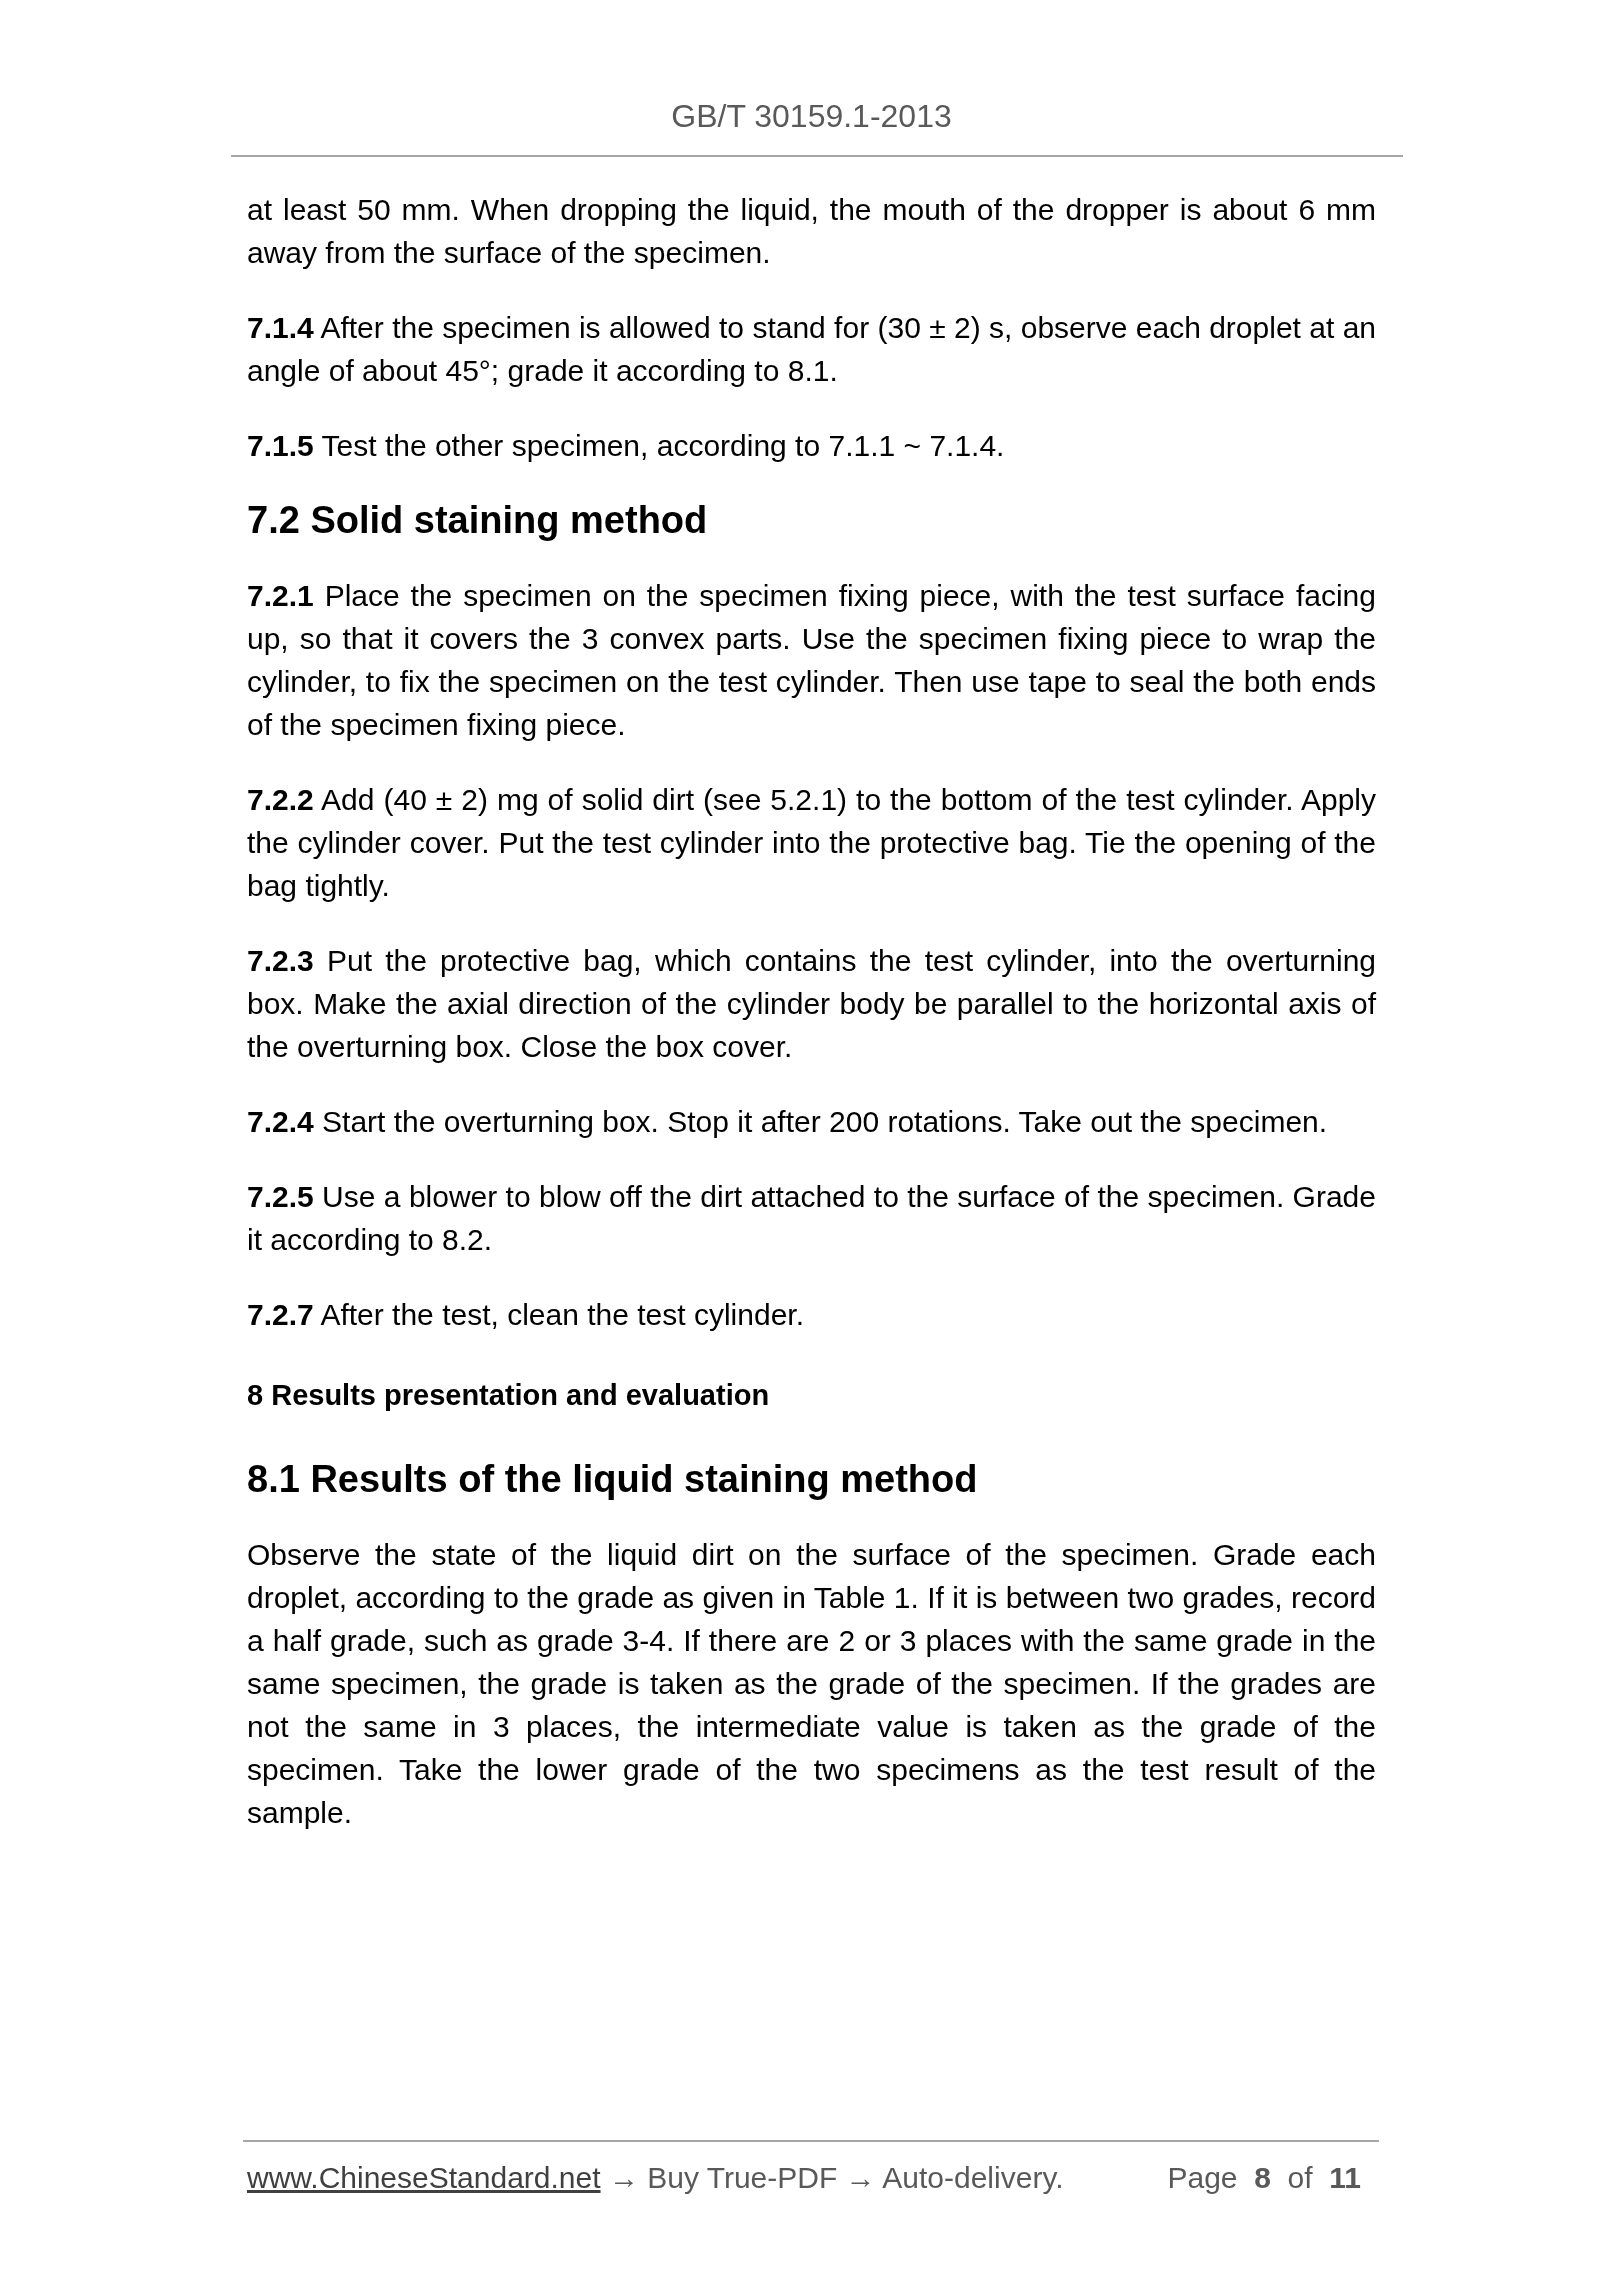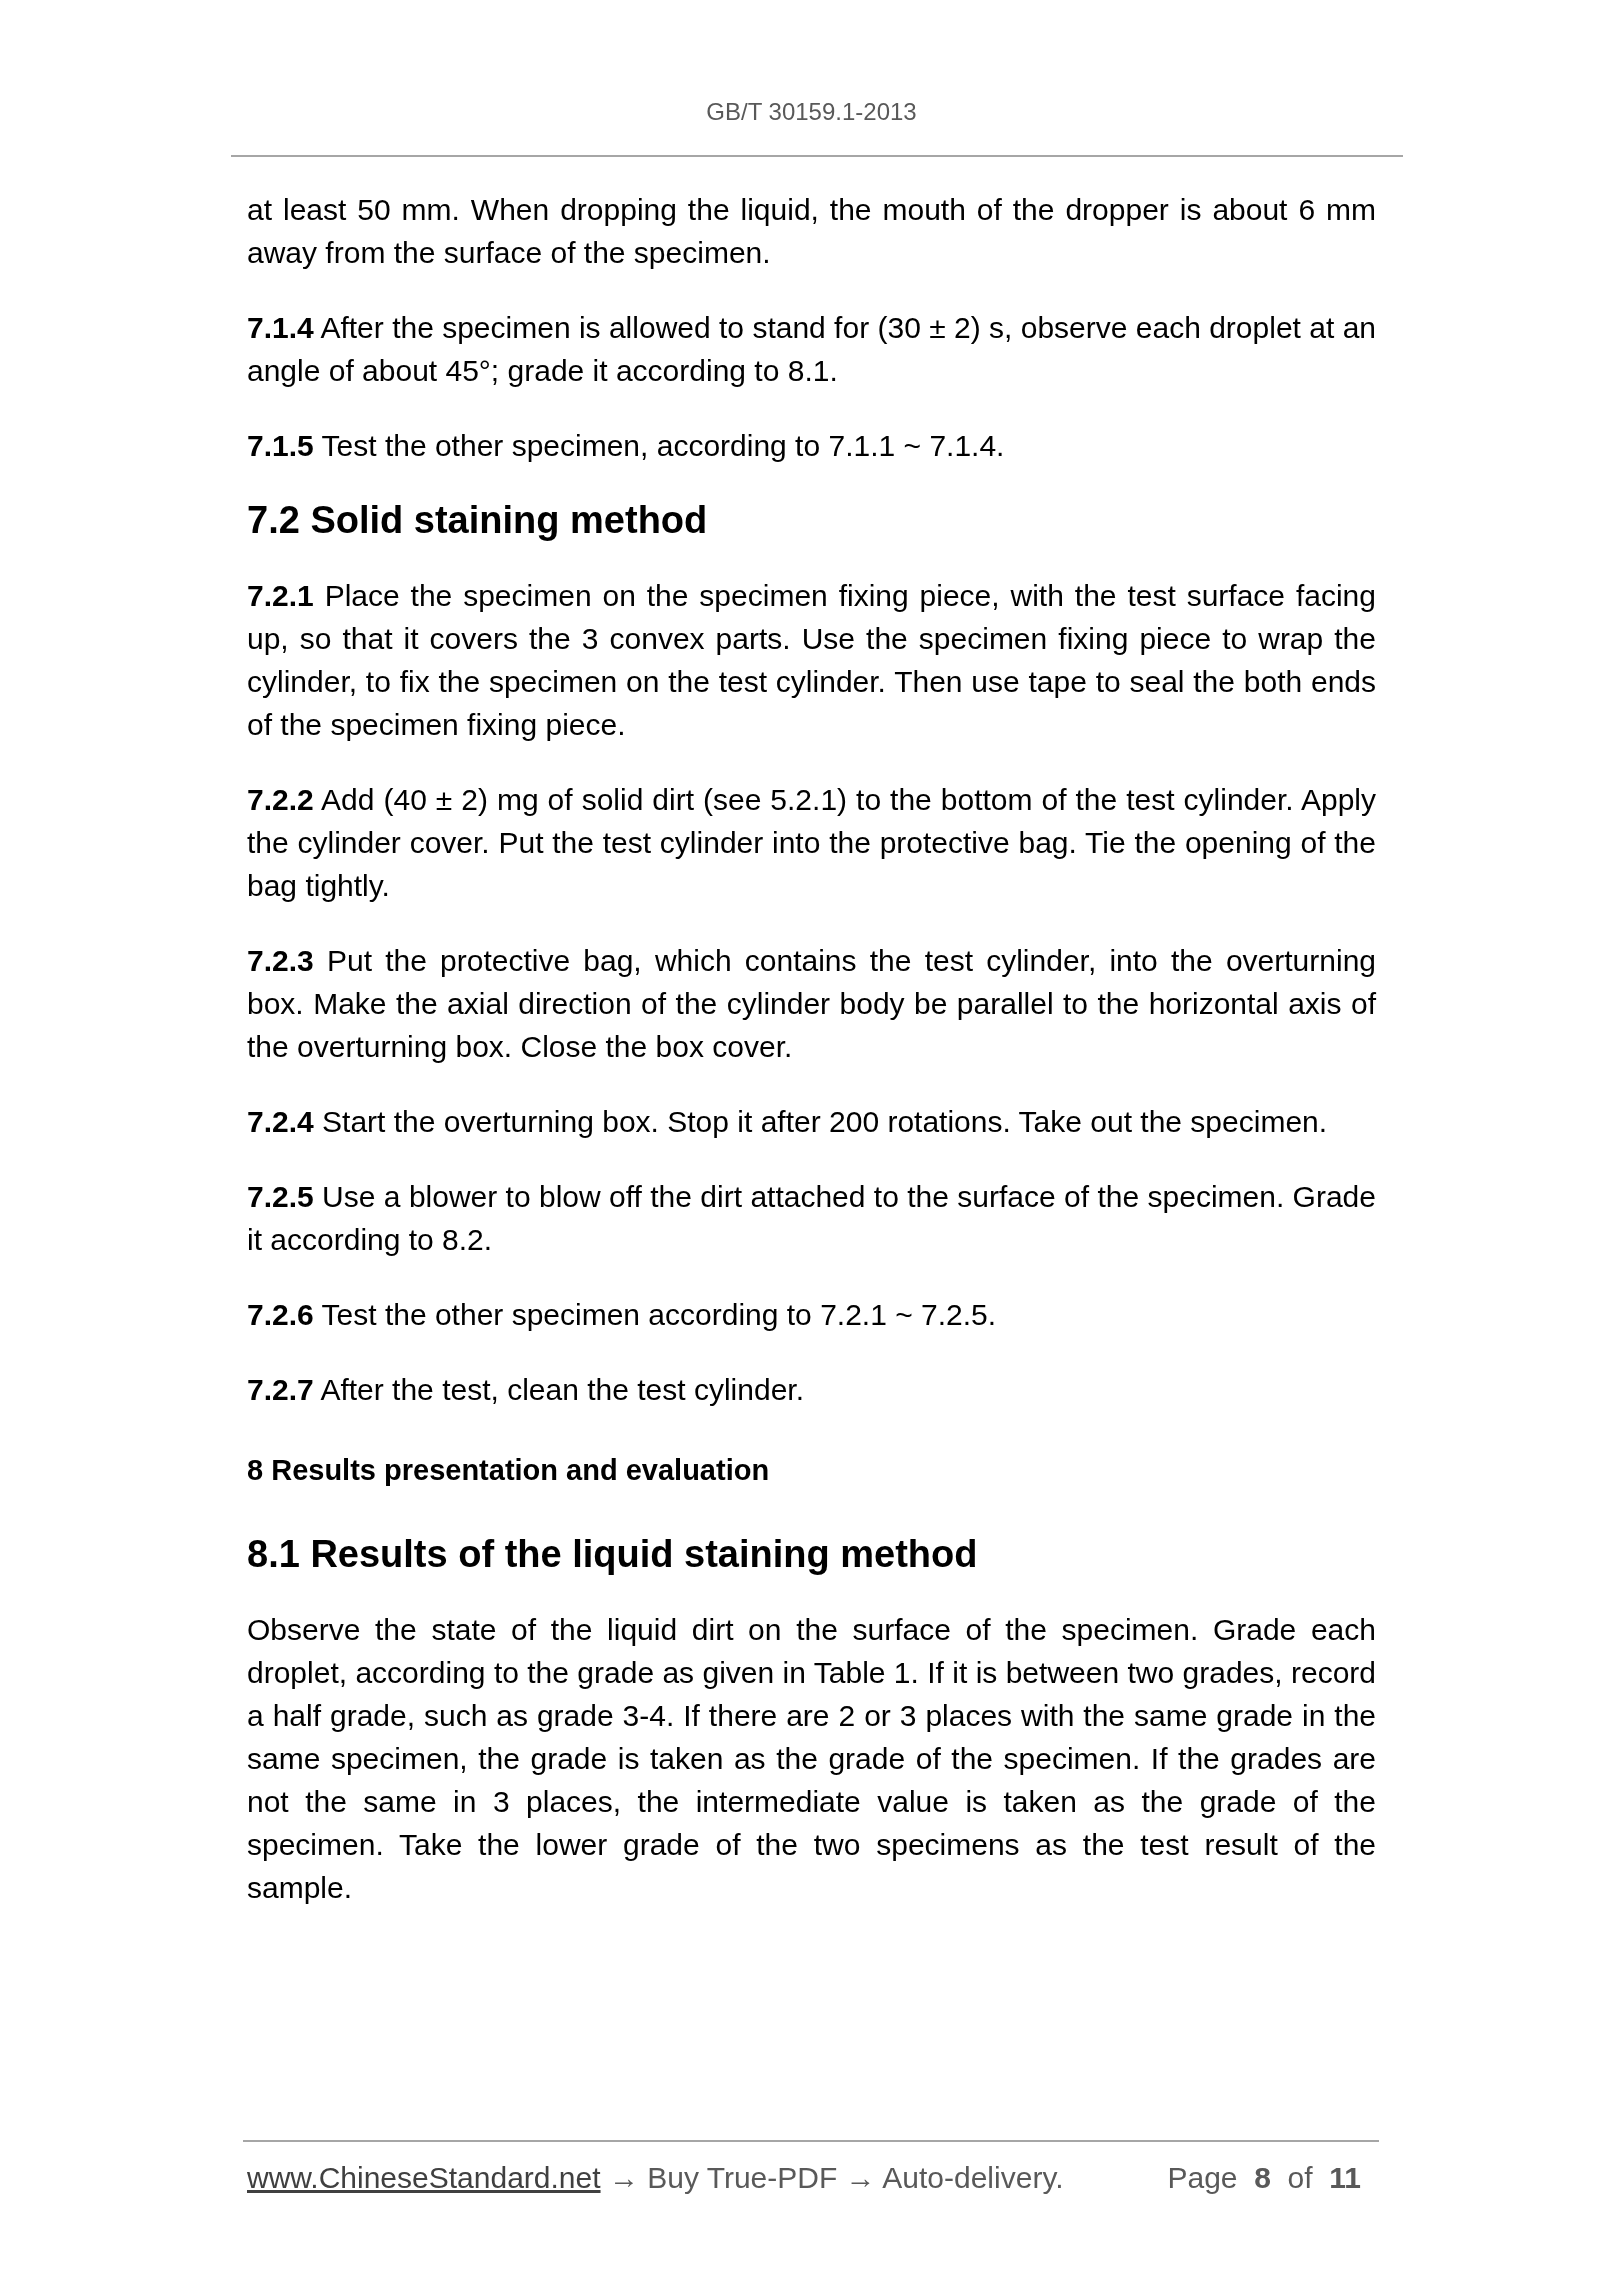--- a/index.html
+++ b/index.html
@@ -4,7 +4,7 @@
 <style>
   html, body { margin:0; padding:0; background:#ffffff; }
   body { width:1623px; height:2295px; position:relative; font-family:"Liberation Sans", sans-serif; color:#000; overflow:hidden; }
-  .header-title { position:absolute; top:98px; left:0; width:1623px; text-align:center; font-size:24px; color:#595959; }
+  .header-title { position:absolute; top:98px; left:0; width:1623px; text-align:center; font-size:32px; color:#595959; }
   .header-rule { position:absolute; top:155px; left:231px; width:1172px; height:1.7px; background:#a6a6a6; }
   .content { position:absolute; top:188px; left:247px; width:1141px; }
   p { margin:0 12px 32px 0; font-size:30px; line-height:43px; text-align:justify; }

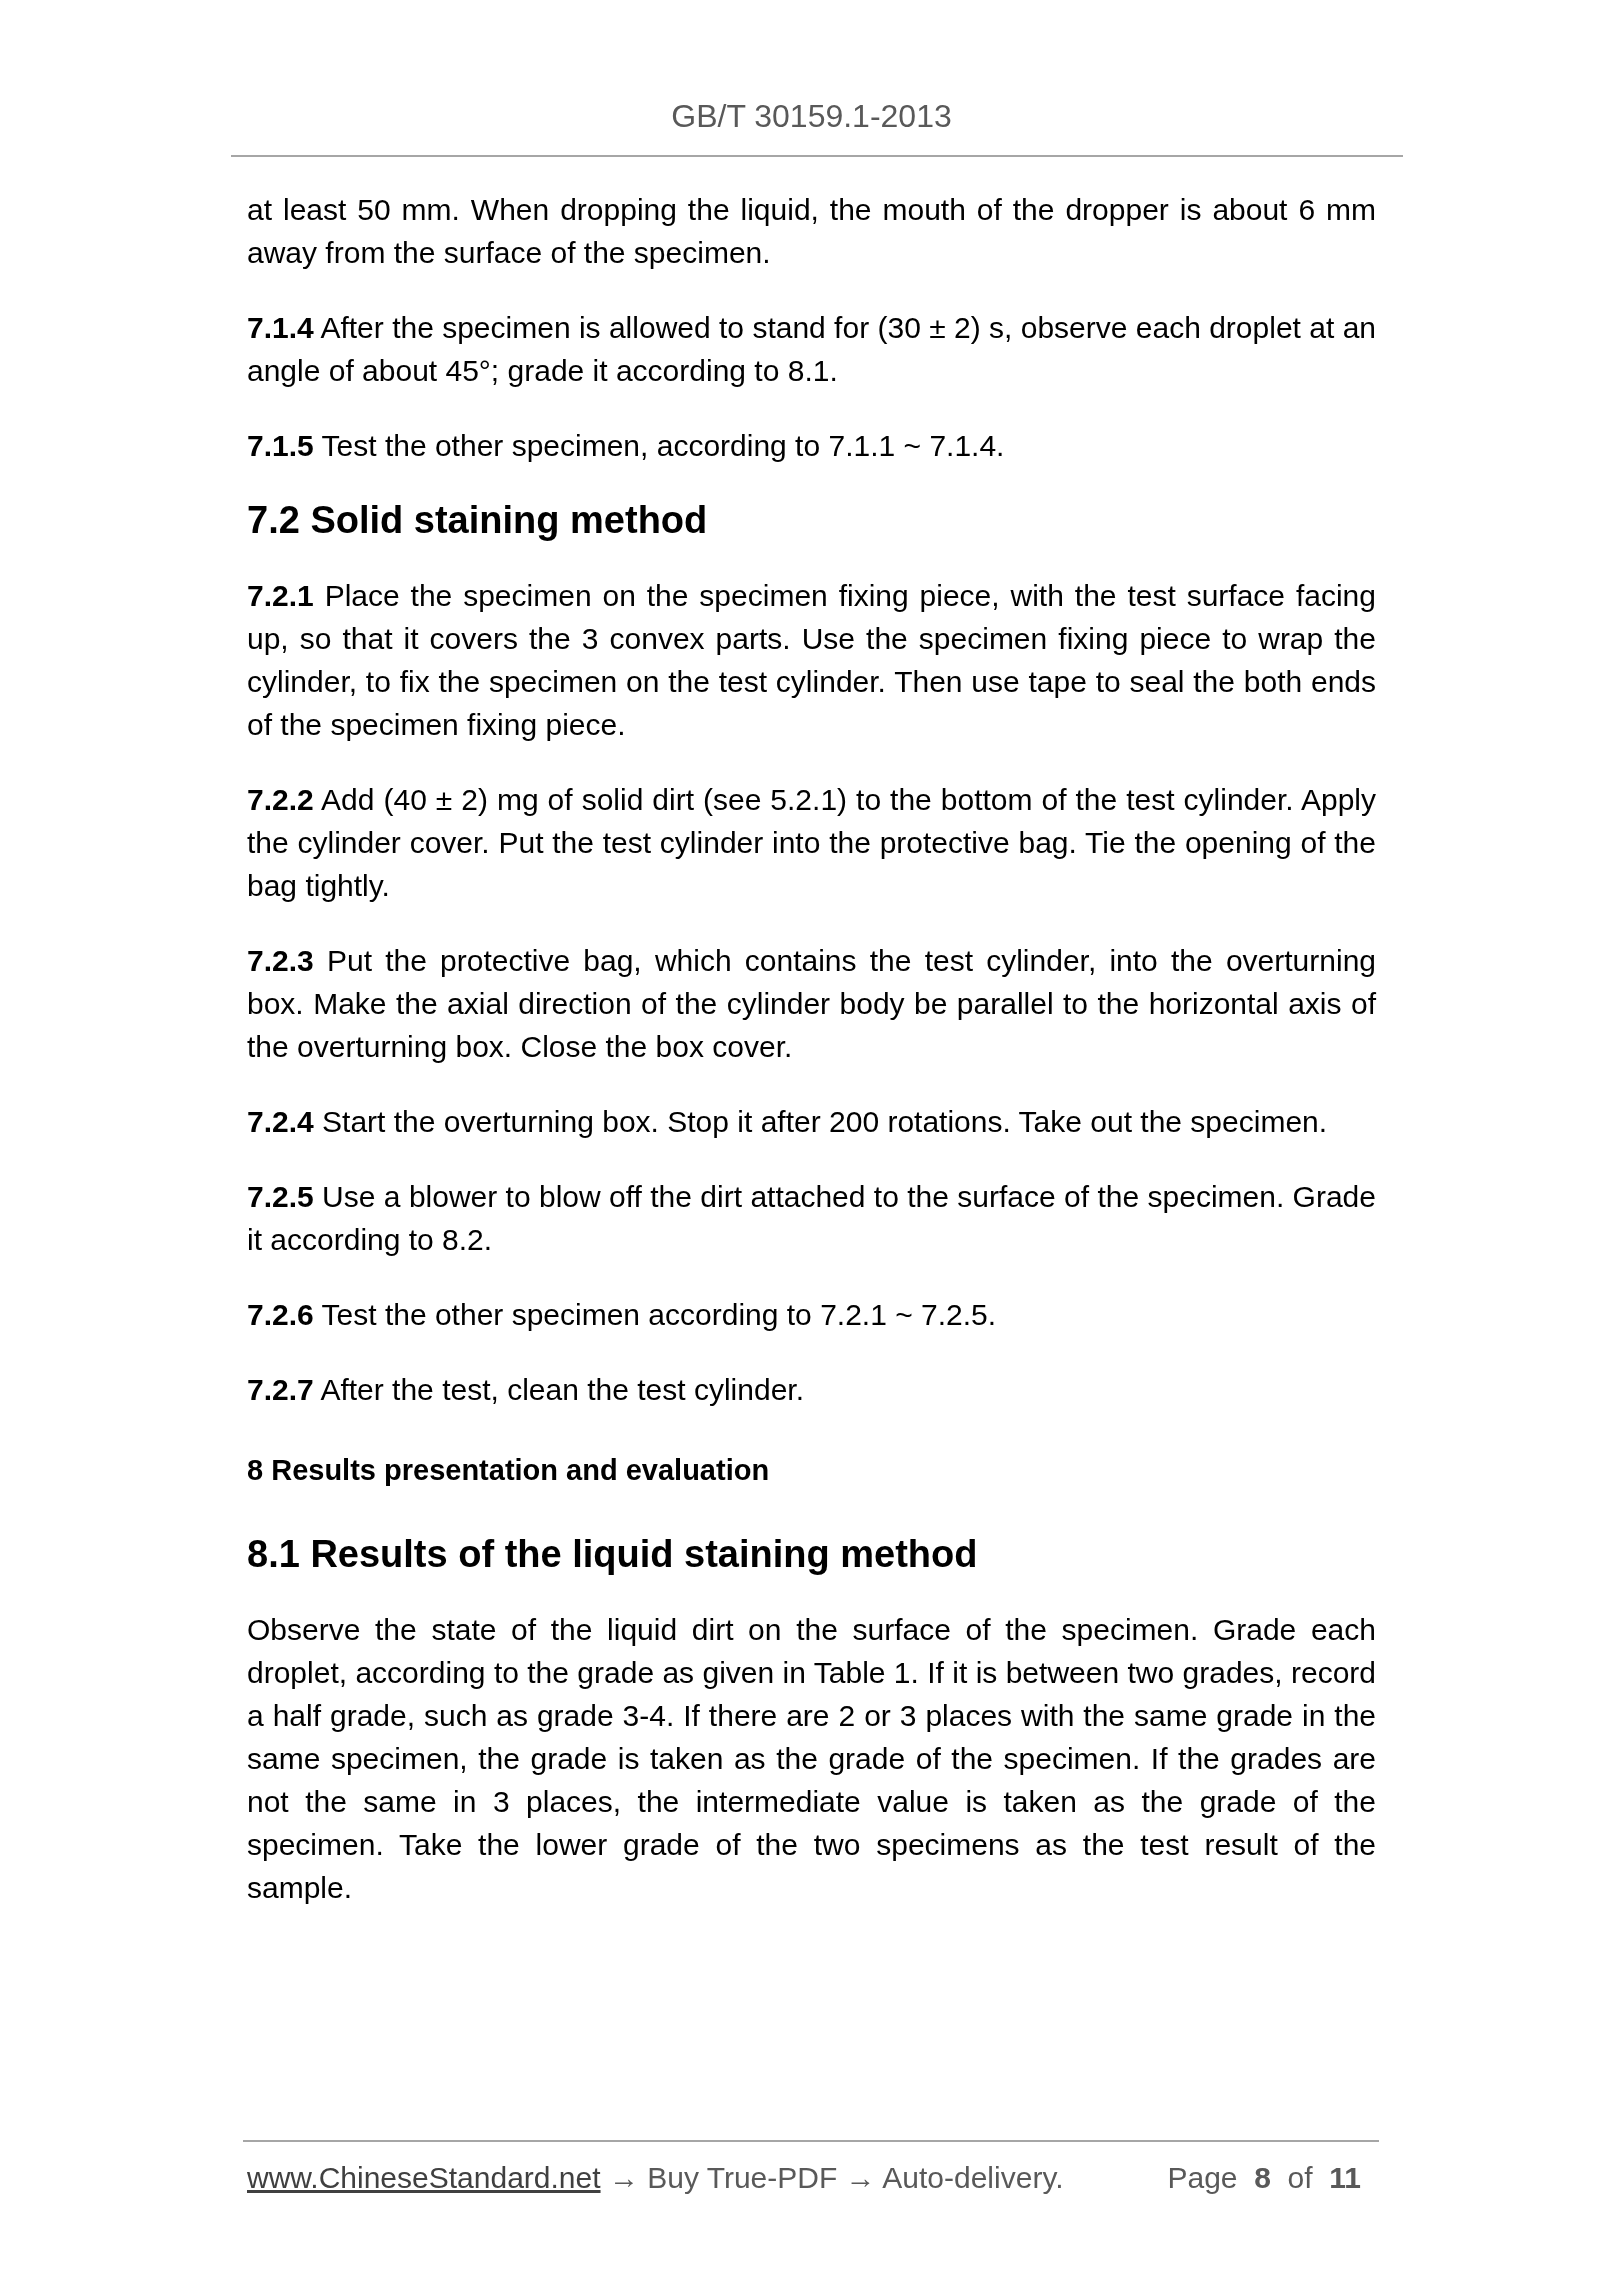--- a/index.html
+++ b/index.html
@@ -42,7 +42,6 @@
 
   <p><span class="num">7.2.5</span><span> Use a blower to blow off the dirt attached to the surface of the specimen. Grade it according to 8.2.</span></p>
 
-  <p><span class="num">7.2.6</span><span> Test the other specimen according to 7.2.1 ~ 7.2.5.</span></p>
 
   <p><span class="num">7.2.7</span><span> After the test, clean the test cylinder.</span></p>
 

